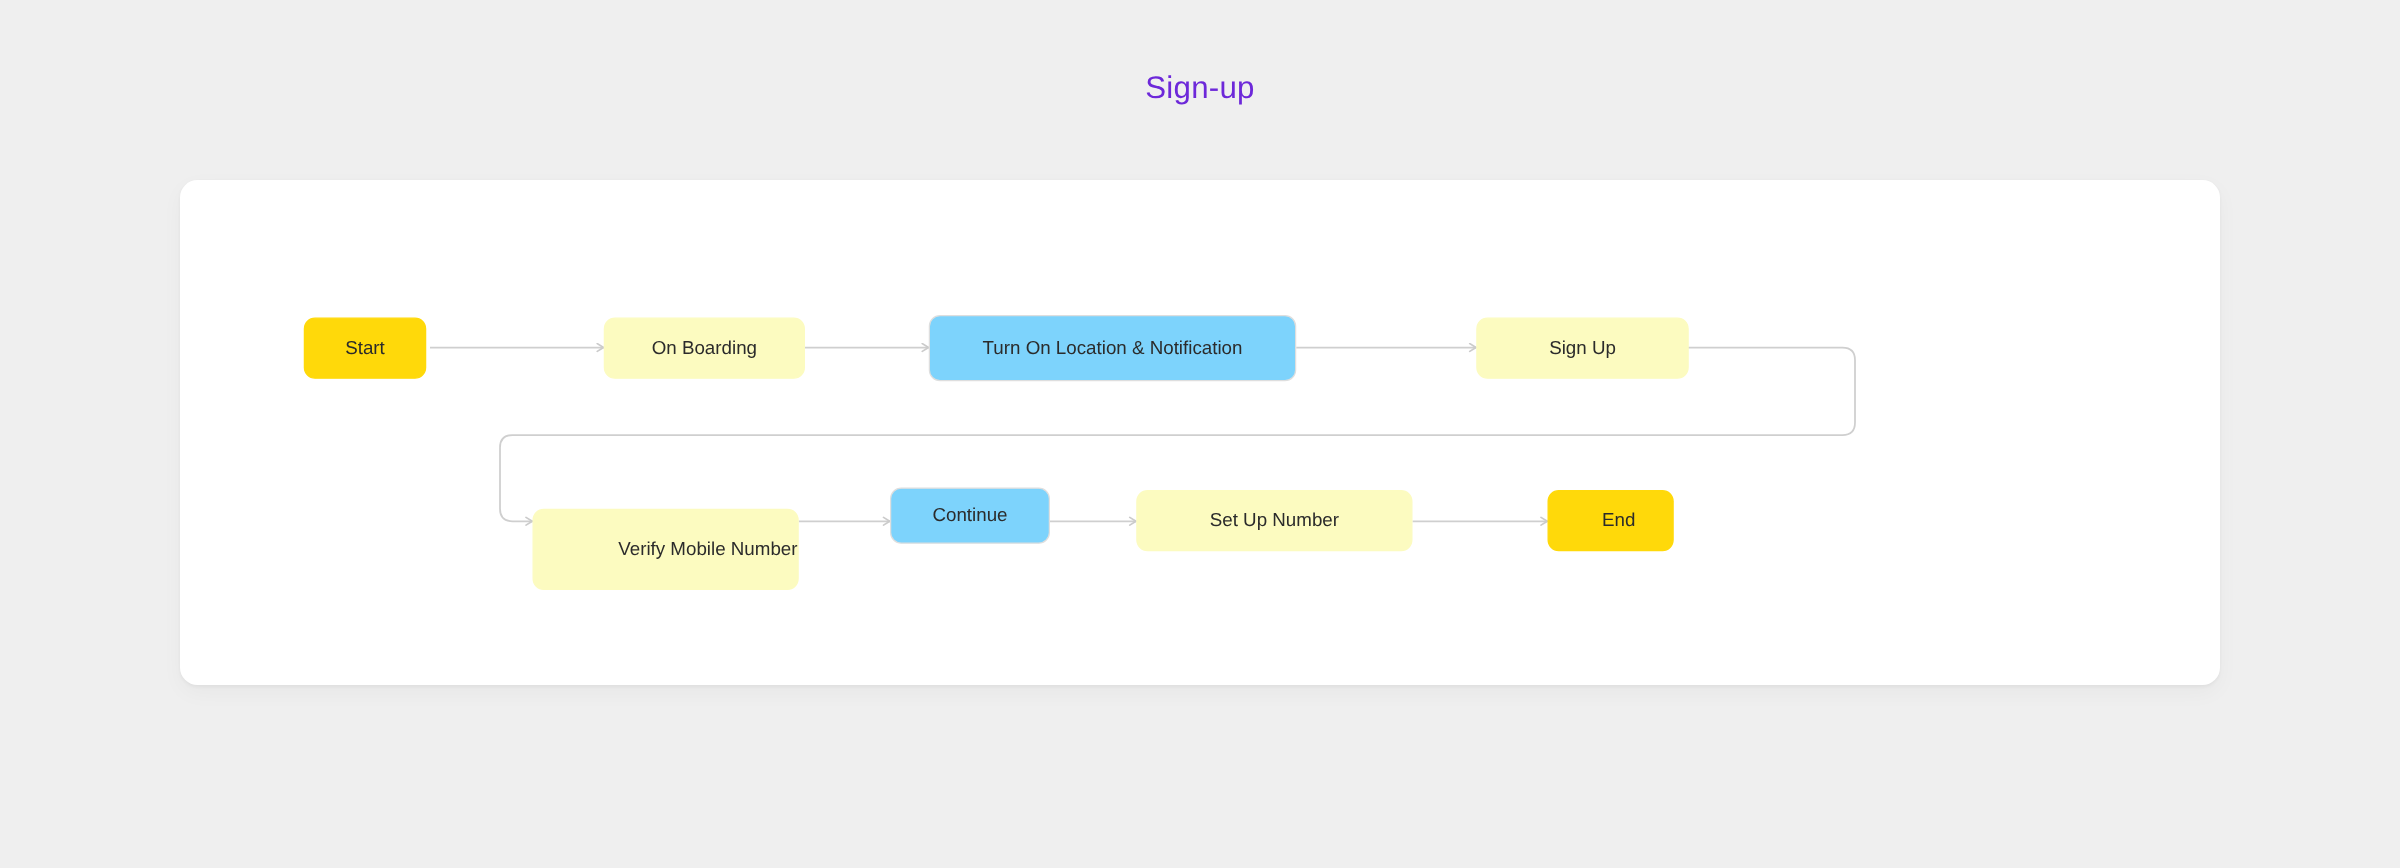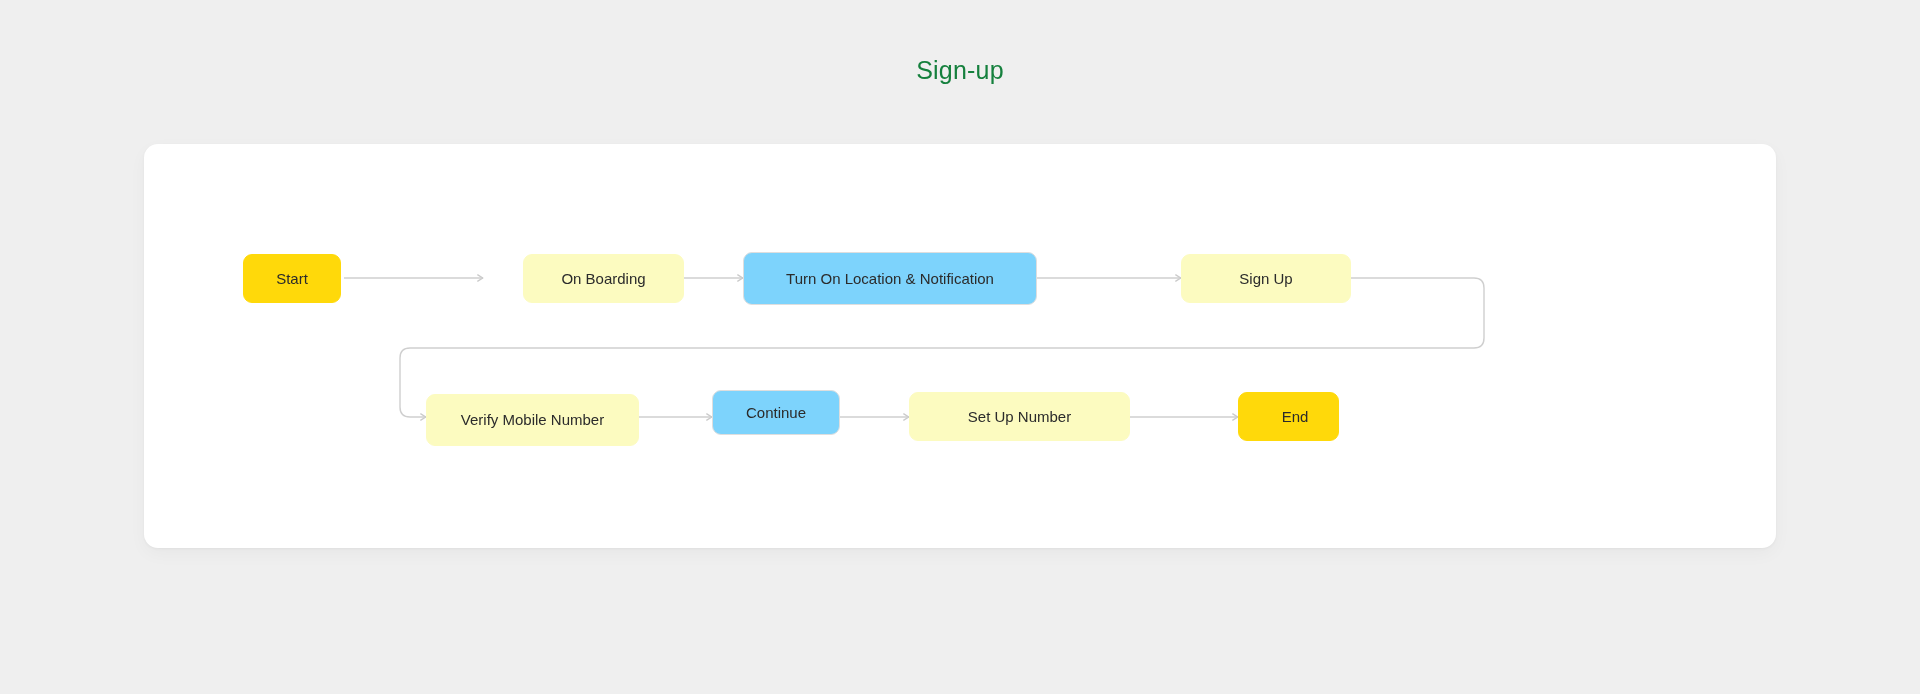--- a/index.html
+++ b/index.html
@@ -25,7 +25,7 @@
     text-align: center;
     font-size: 25px;
     font-weight: 400;
-    color: #15803d;
+    color: #6d28d9;
     letter-spacing: 0.2px;
   }
 

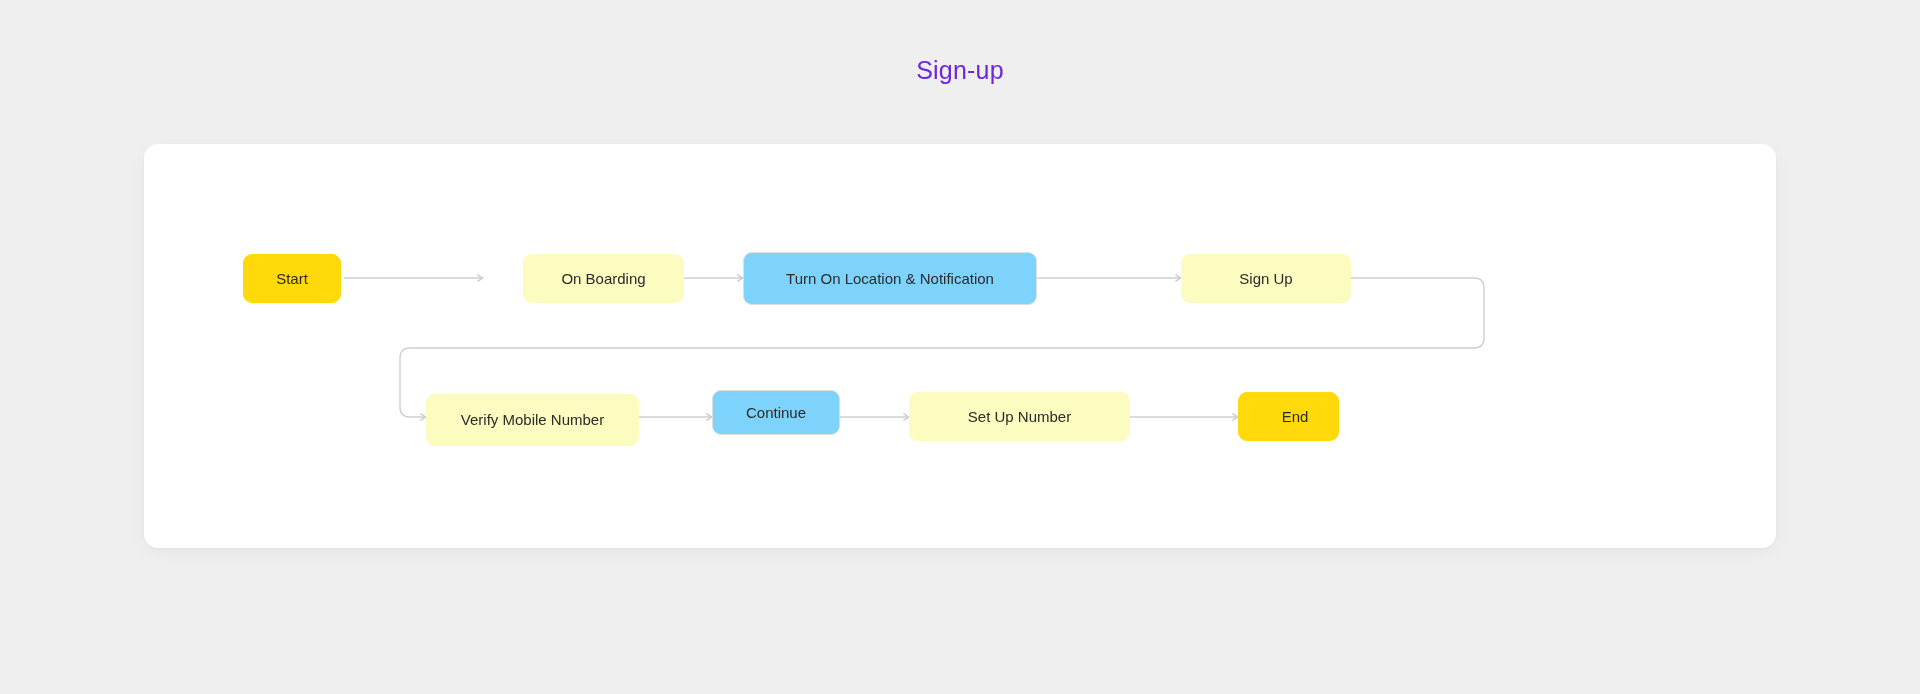--- a/index.html
+++ b/index.html
@@ -103,7 +103,7 @@
     <span>Start</span>
   </div>
 
-  <div class="node pale" style="left:339px; top:110px; width:161px; height:49px;margin-left:40px;">
+  <div class="node pale" style="left:339px; top:110px; width:161px; height:49px;">
     <span>On Boarding</span>
   </div>
 

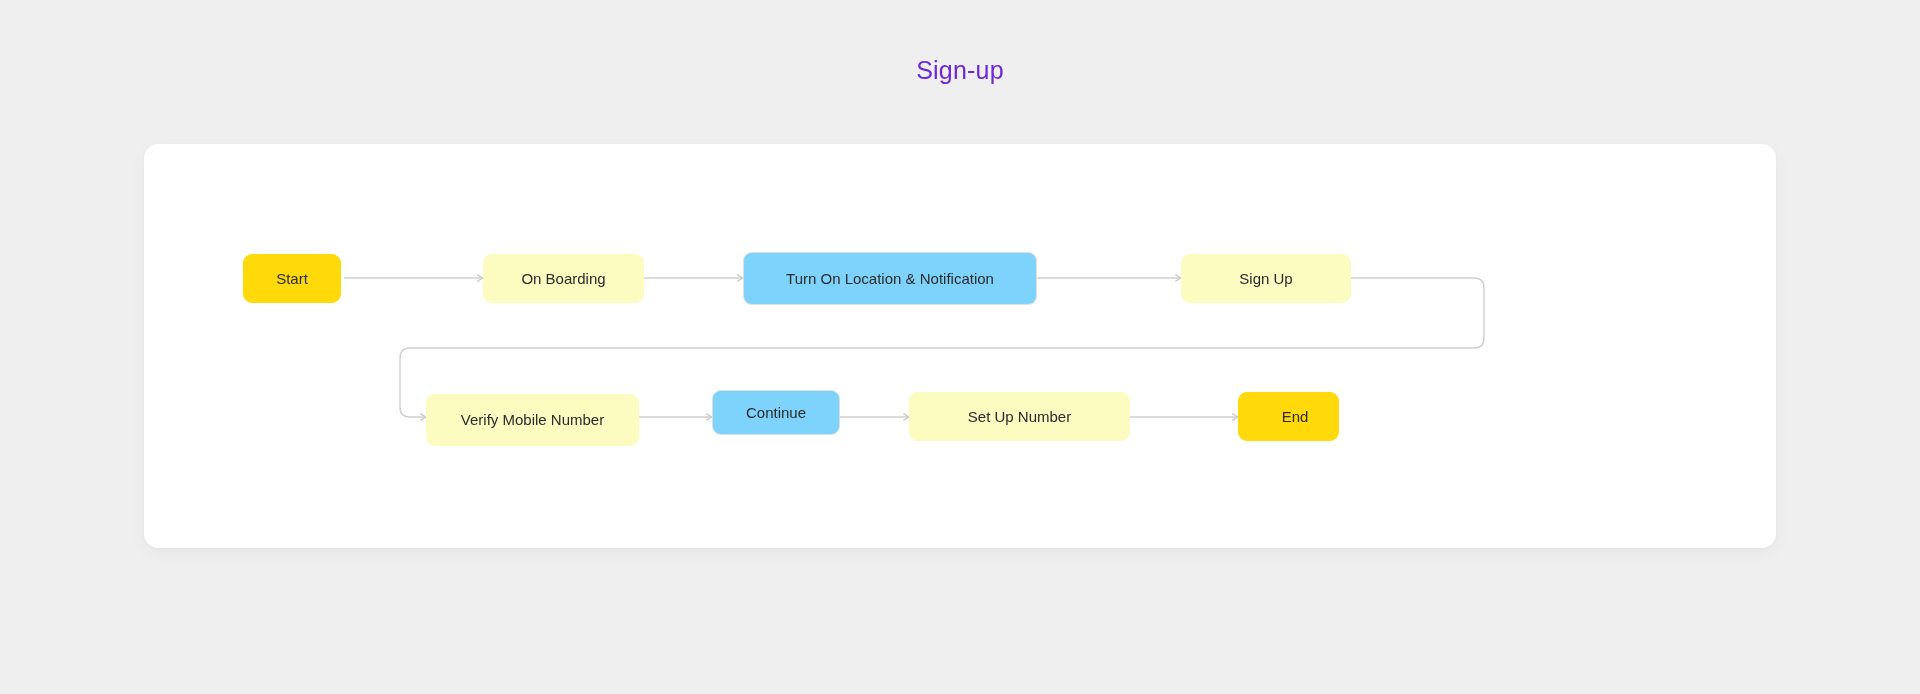--- a/index.html
+++ b/index.html
@@ -115,7 +115,7 @@
     <span>Sign Up</span>
   </div>
 
-  <div class="node pale" style="left:282px; top:250px; width:213px; height:52px;">
+  <div class="node pale" style="left:282px; top:263px; width:213px; height:65px;justify-content:flex-end;">
     <span>Verify Mobile Number</span>
   </div>
 

